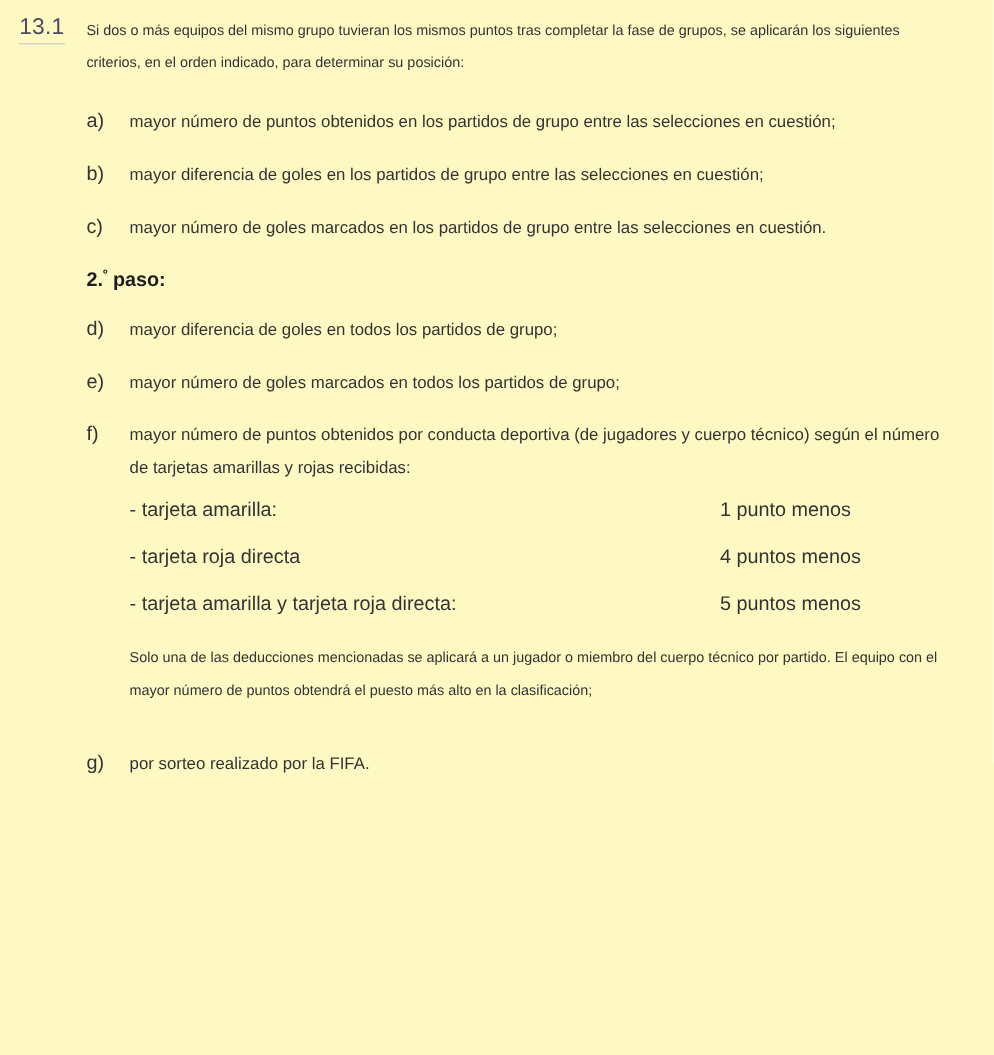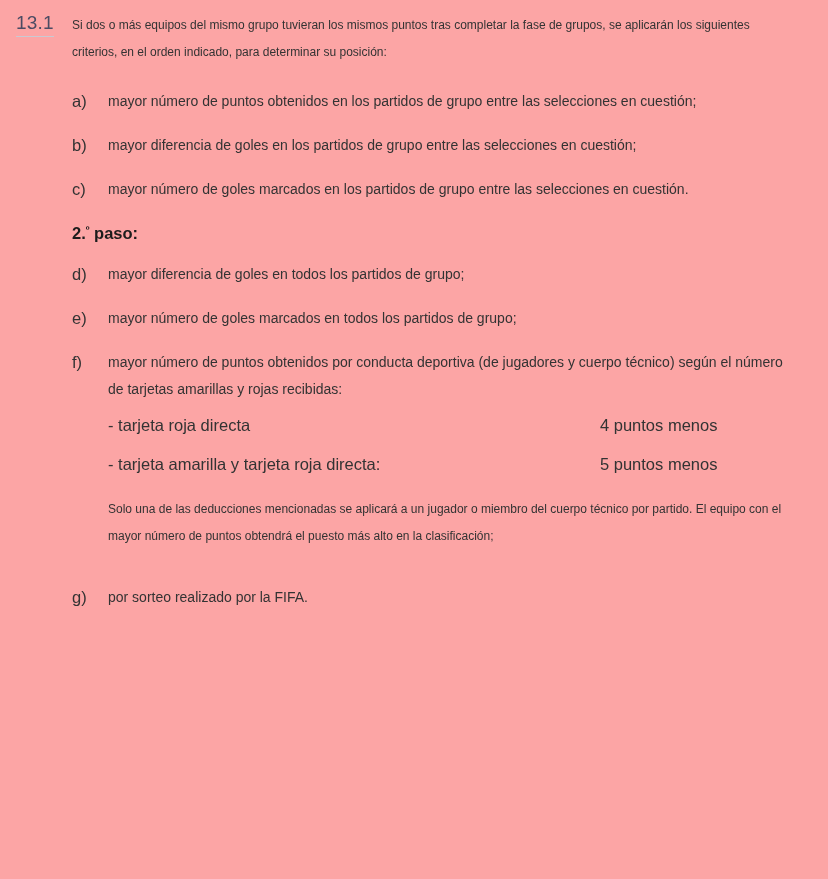--- a/index.html
+++ b/index.html
@@ -19,7 +19,7 @@
     position: relative;
     width: 828px;
     height: 879px;
-    background: #fca5a5;
+    background: #fef9c3;
     box-sizing: border-box;
     padding: 12px 32px 0 0;
   }

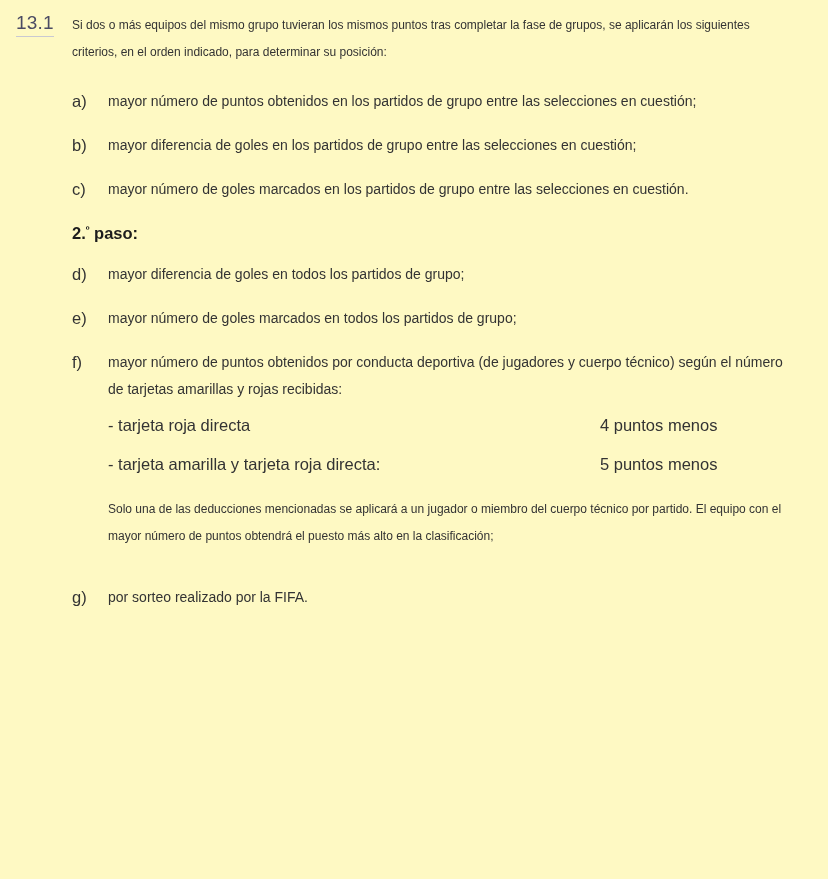--- a/index.html
+++ b/index.html
@@ -184,6 +184,10 @@
 
       <table class="deductions">
         <tbody>
+          <tr>
+            <td class="deduction-label">- tarjeta amarilla:</td>
+            <td class="deduction-value">1 punto menos</td>
+          </tr>
           <tr>
             <td class="deduction-label">- tarjeta roja directa</td>
             <td class="deduction-value">4 puntos menos</td>

